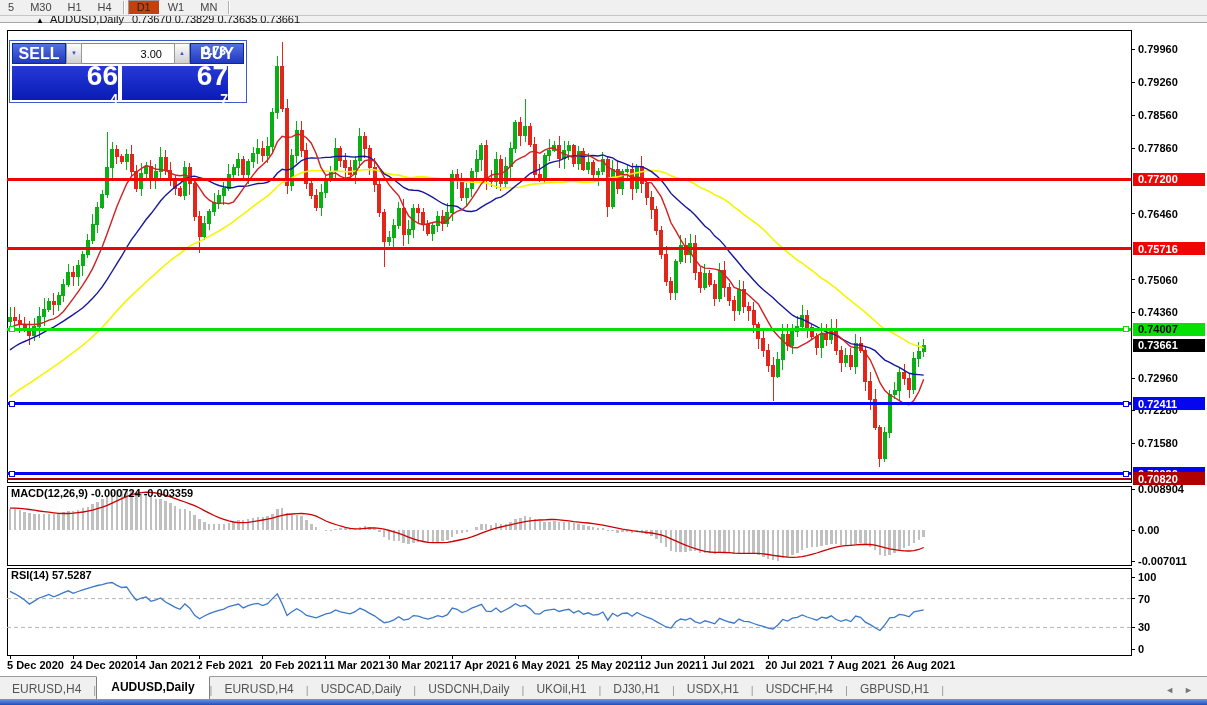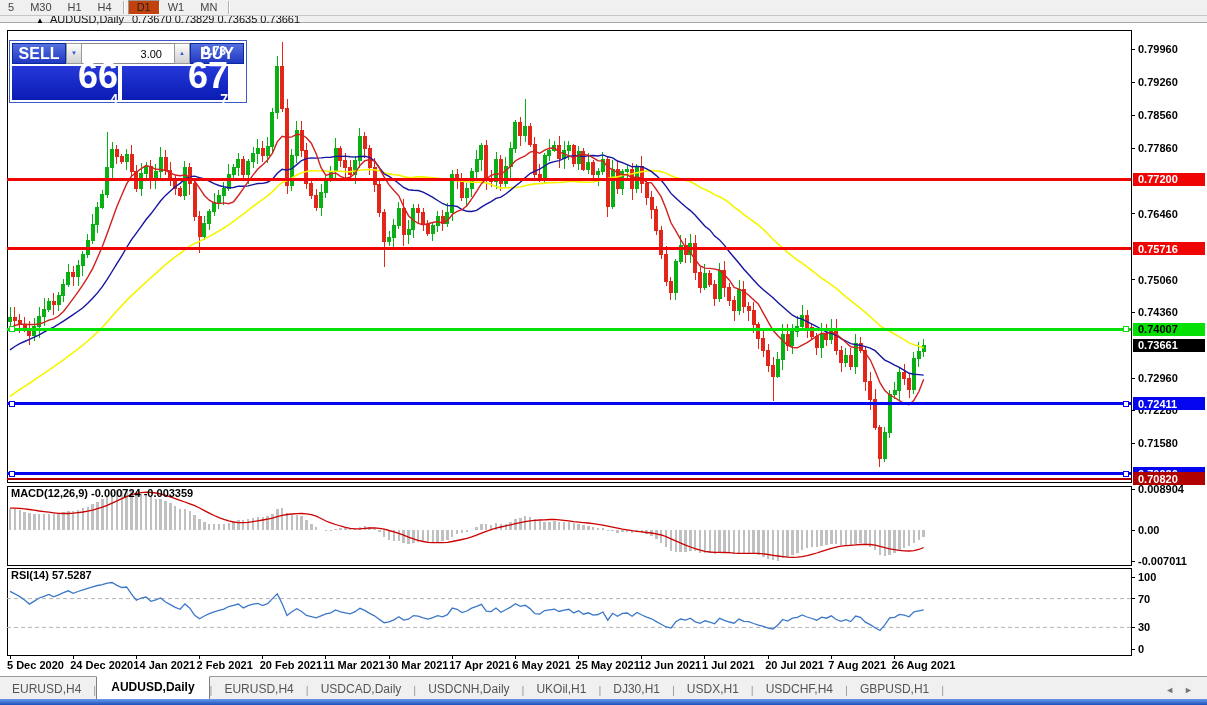--- a/index.html
+++ b/index.html
@@ -37,7 +37,7 @@
   .quote.sellq{width:106px;margin-right:4px;}
   .quote.buyq{width:106px;}
   .q-pre{font-size:12px;font-weight:700;margin:0 2px 3px 0;}
-  .q-big{font-size:36px;font-weight:700;line-height:30px;}
+  .q-big{font-size:28px;font-weight:700;line-height:30px;}
   .q-pip{font-size:14px;font-weight:700;margin:0 0 14px 1px;}
   
   #tab-bar{position:absolute;top:676px;left:0;width:1207px;height:23px;background:#f0f0f0;

